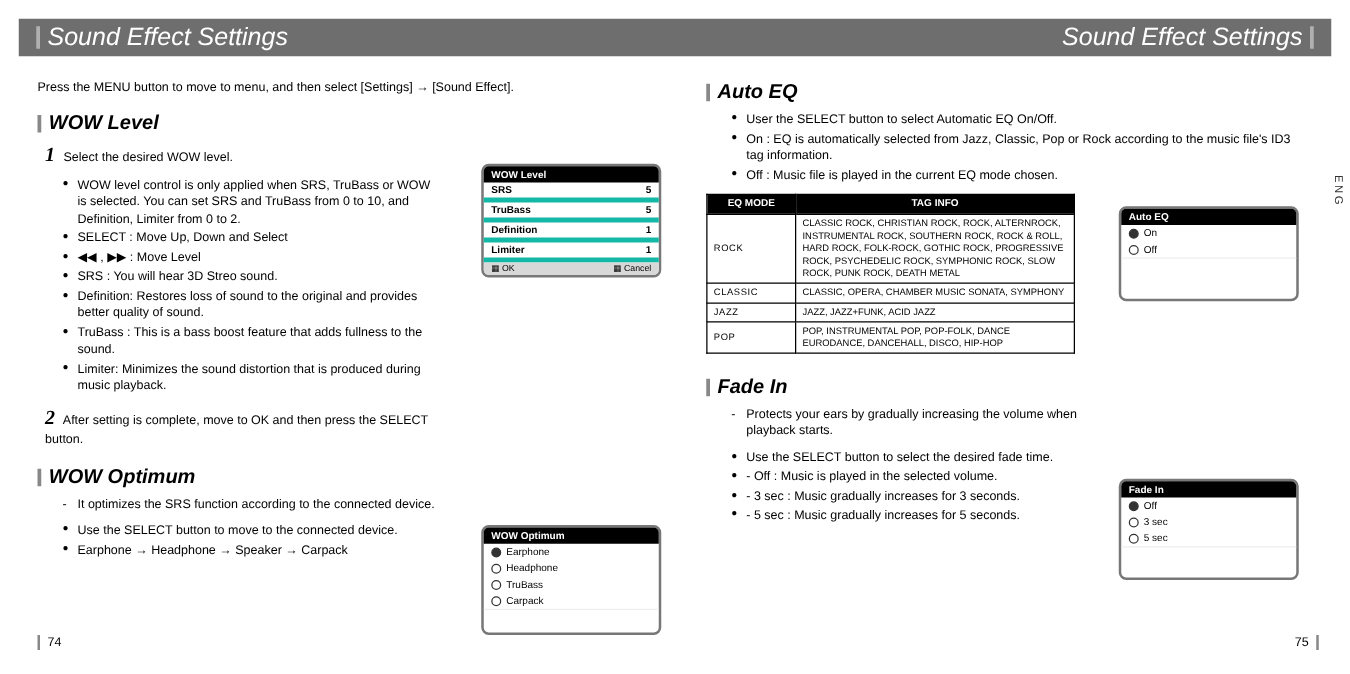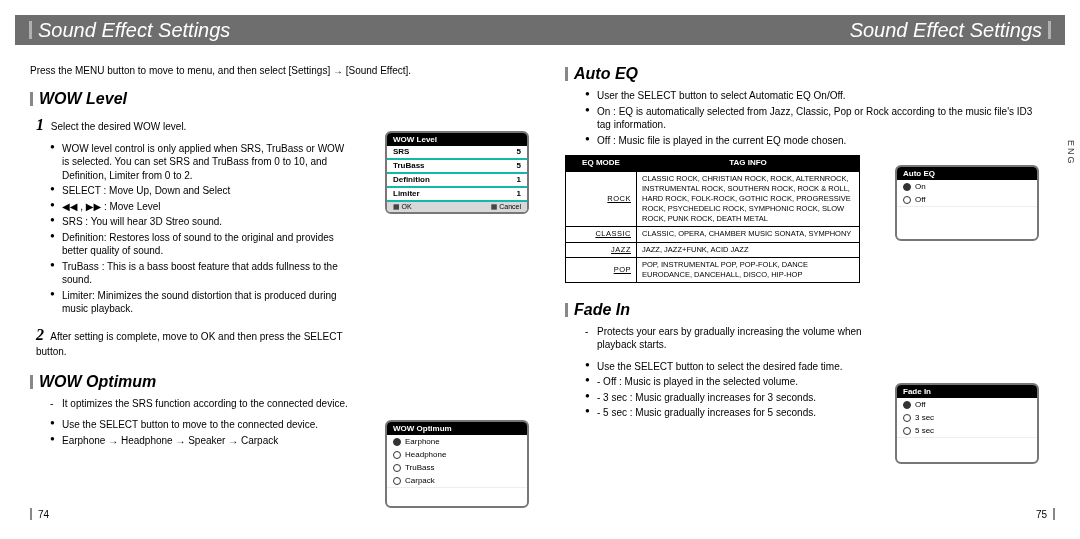--- a/index.html
+++ b/index.html
@@ -104,7 +104,7 @@
     padding: 0 6px;
     font-size: 8px;
     font-weight: bold;
-    border-bottom: 2px solid #14b8a6;
+    border-bottom: 4px solid #14b8a6;
     line-height: 12px;
   }
   .device .foot {

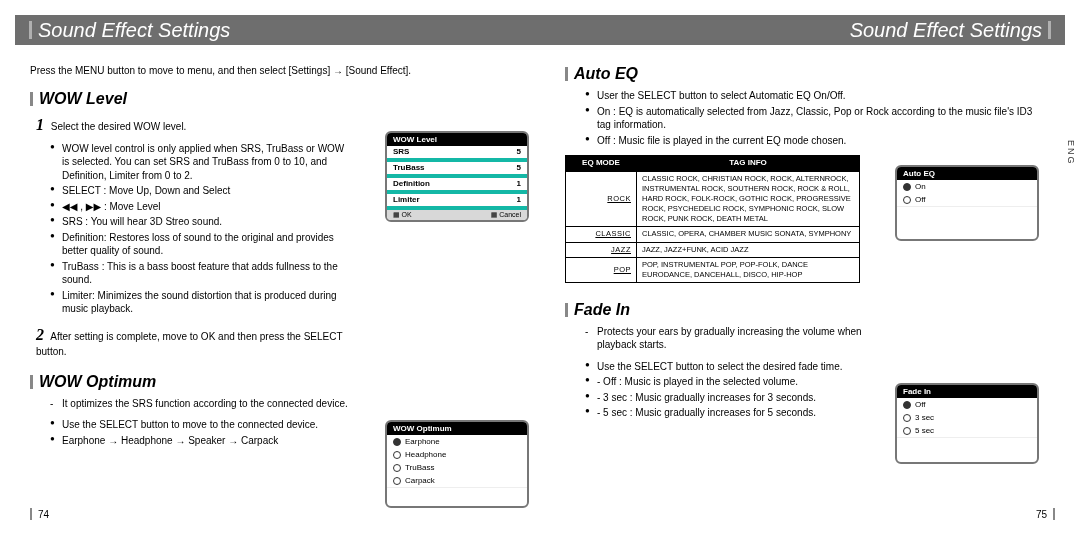--- a/index.html
+++ b/index.html
@@ -130,7 +130,7 @@
   }
   .eq-table th, .eq-table td { border: 1px solid #000; padding: 2px 5px; vertical-align: middle; }
   .eq-table th { background: #000; color: #fff; font-weight: bold; font-size:8px; text-transform: uppercase;}
-  .eq-table td.mode { text-align: right; width: 60px; letter-spacing: 0.5px; text-decoration: underline; }
+  .eq-table td.mode { text-align: left; width: 60px; letter-spacing: 0.5px; }
 
   .lang-tab {
     position: absolute;

